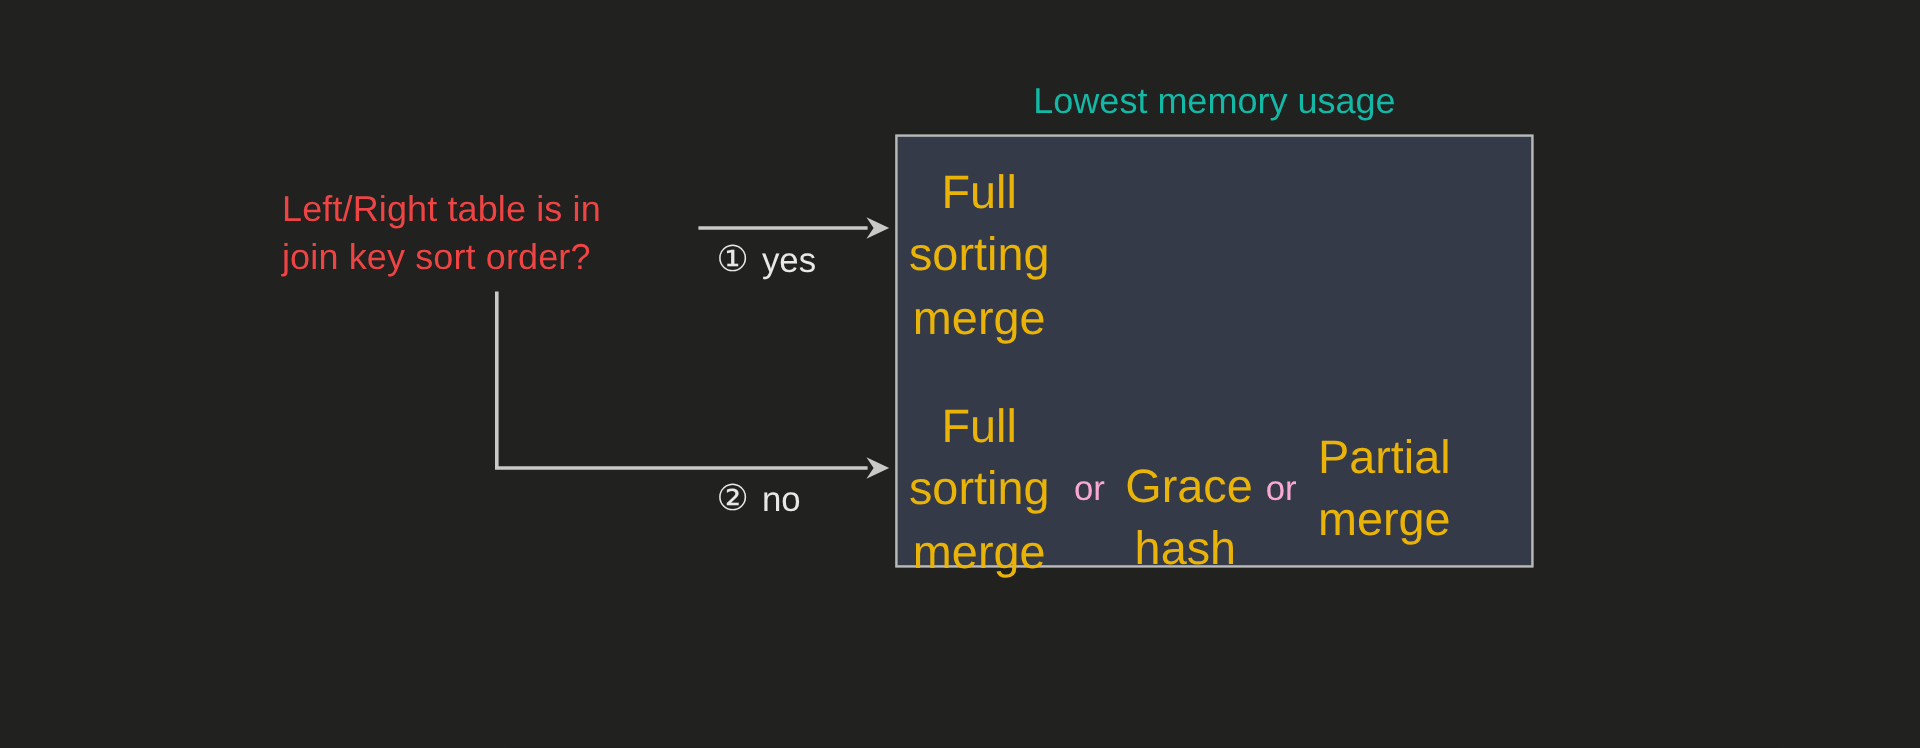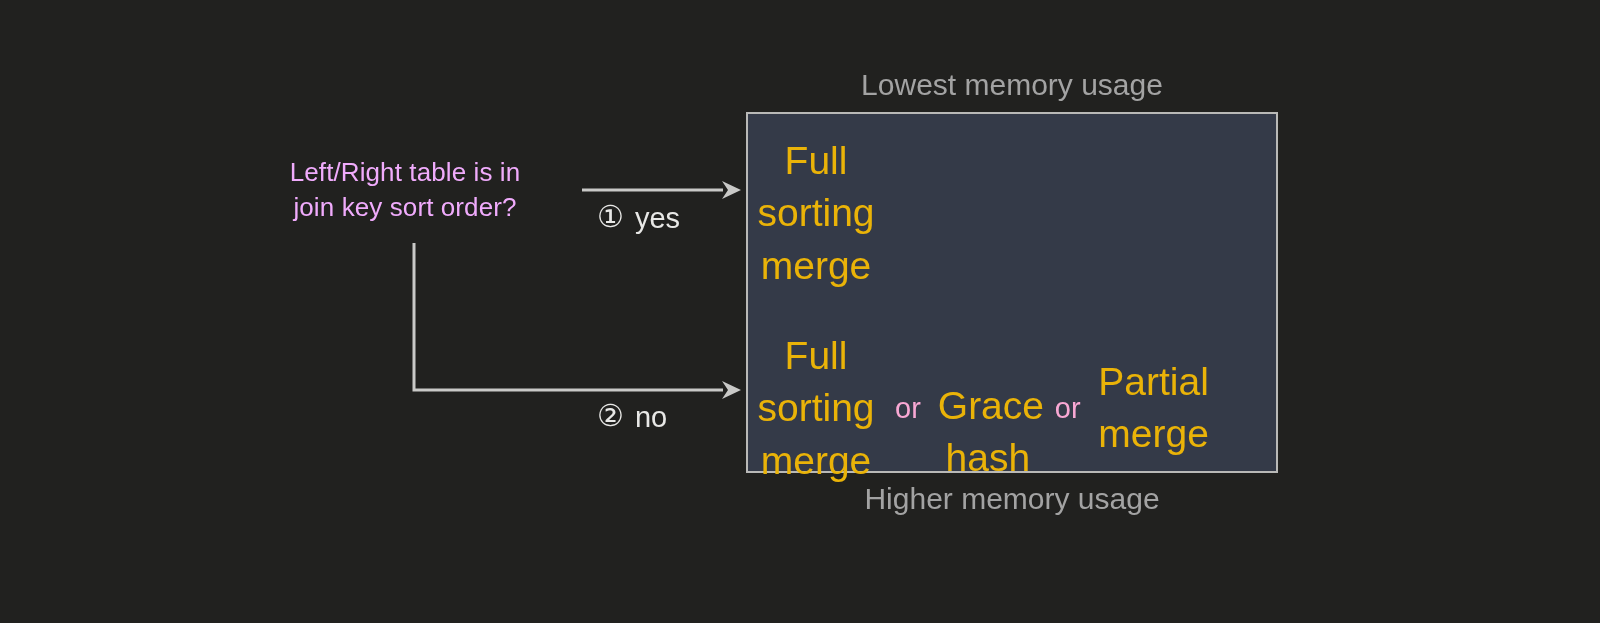--- a/index.html
+++ b/index.html
@@ -74,7 +74,7 @@
     width: 532px;
     left: 746px;
     text-align: center;
-    color: #a3a3a3;
+    color: #14b8a6;
     font-size: 30px;
     line-height: 1;
     white-space: nowrap;

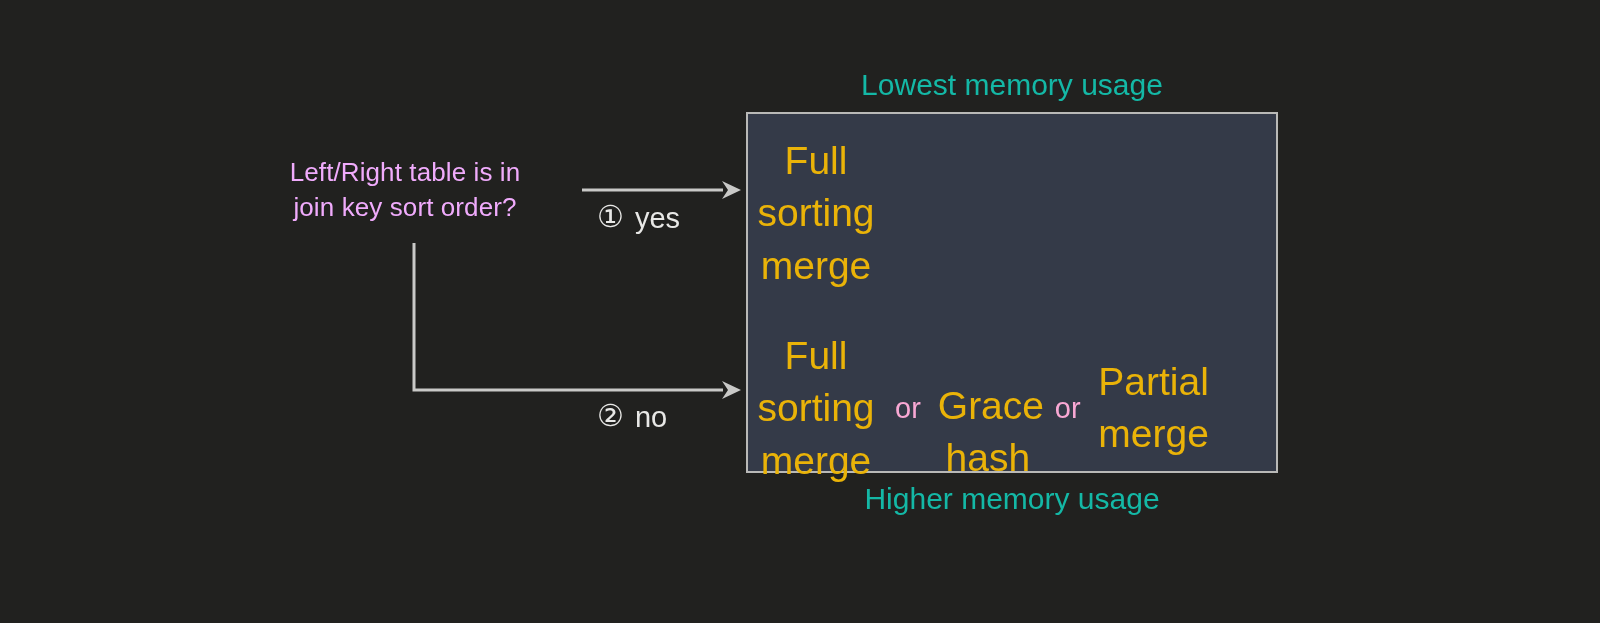--- a/index.html
+++ b/index.html
@@ -22,9 +22,8 @@
     left: 235px;
     top: 155px;
     width: 340px;
-    text-align: center;
-    color: #f0abfc;
-    font-size: 26px;
+    color: #ef4444;
+    font-size: 30px;
     line-height: 1.33;
     letter-spacing: 0.1px;
     white-space: pre-line;

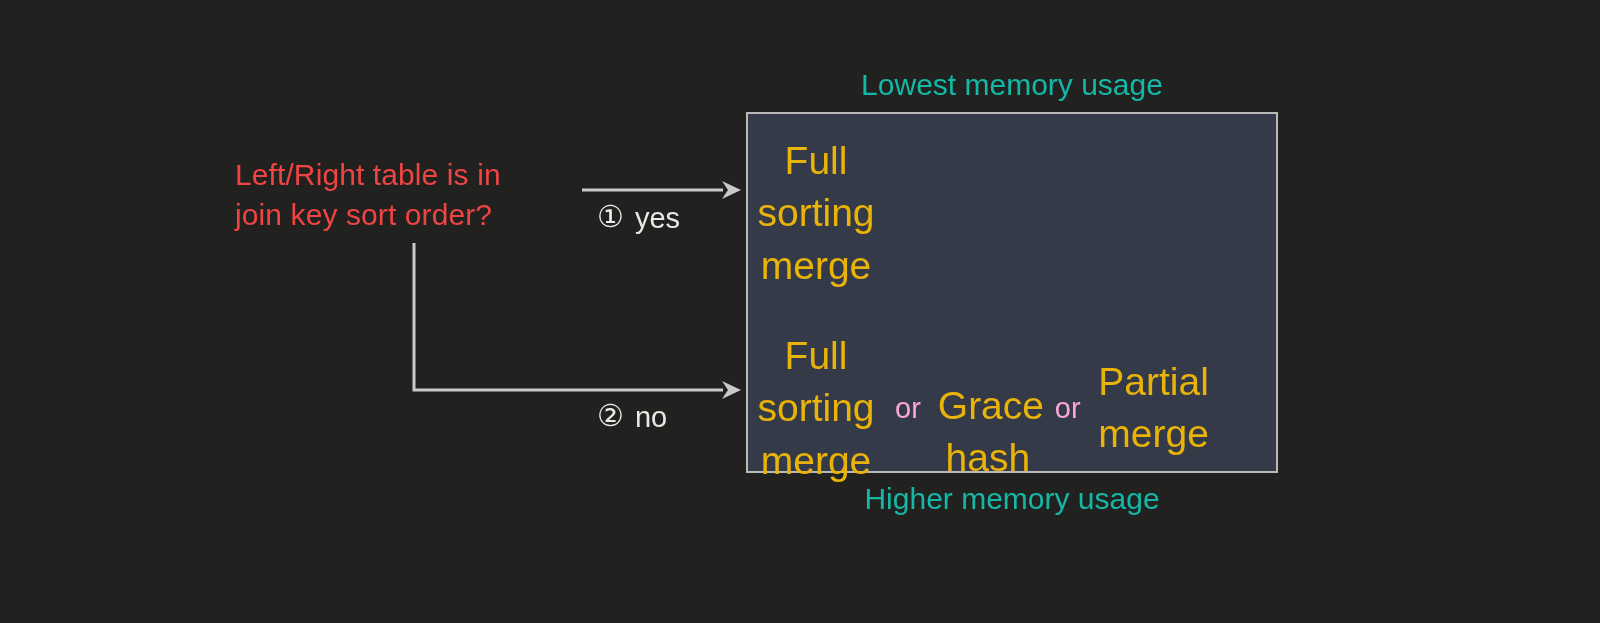--- a/index.html
+++ b/index.html
@@ -172,7 +172,6 @@
 merge</div>
   </div>
 
-  <div class="abs memory-caption" id="caption-higher">Higher memory usage</div>
 
 </div>
 

